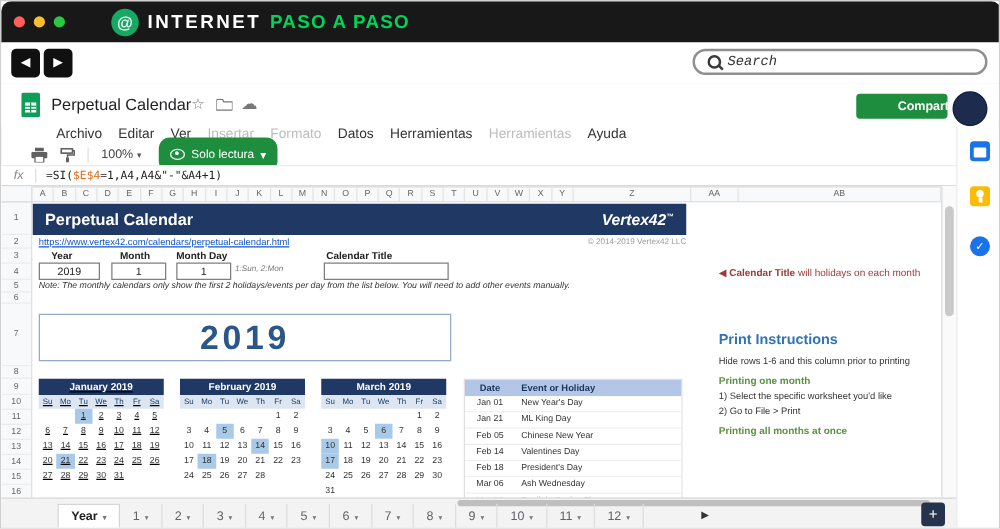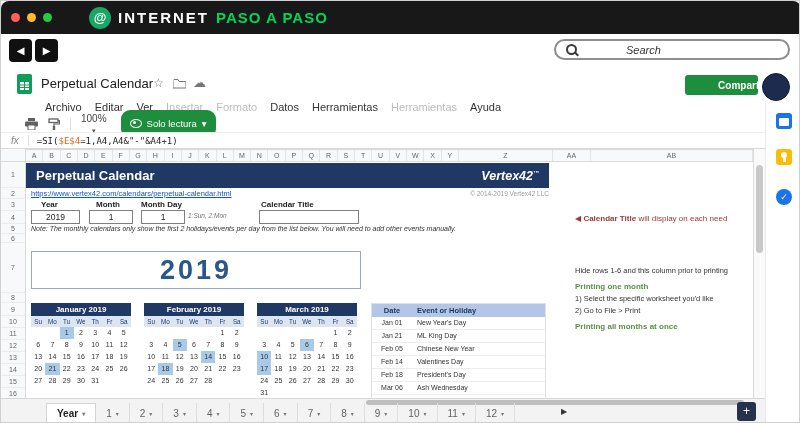--- a/index.html
+++ b/index.html
@@ -23,7 +23,7 @@
     display:flex;align-items:center;box-sizing:border-box;background:#fff;}
   .mag{width:7px;height:7px;border:2px solid #3a3a3a;border-radius:50%;position:relative;margin:0 5px 0 10px;}
   .mag::after{content:"";position:absolute;width:5px;height:2px;background:#3a3a3a;transform:rotate(45deg);right:-4px;bottom:-2px;}
-  .search-ph{font-family:Liberation Sans, sans-serif;font-style:italic;font-size:11px;color:#333;margin-left:44px;}
+  .search-ph{font-family:Liberation Mono, monospace;font-style:italic;font-size:11px;color:#333;}
 
   
   .sheets-header{position:absolute;top:66px;left:0;width:800px;height:34px;background:#fff;}

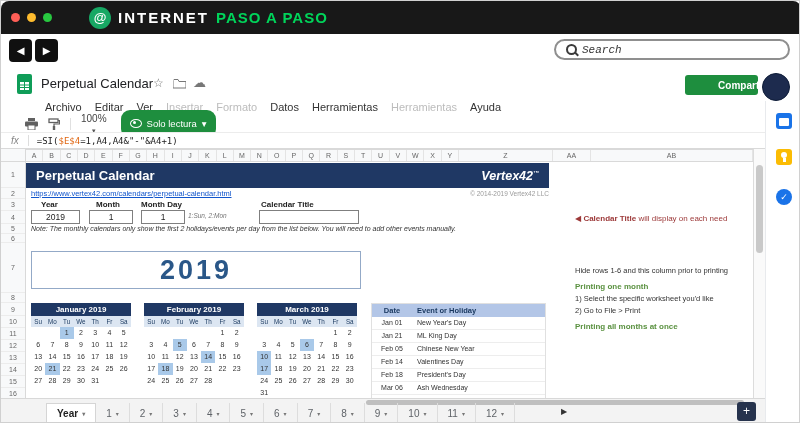--- a/index.html
+++ b/index.html
@@ -43,7 +43,7 @@
   
   .toolbar{position:absolute;top:114px;left:0;width:764px;height:17px;display:flex;align-items:center;padding-left:24px;gap:10px;box-sizing:border-box;}
   .tb-sep{width:1px;height:12px;background:#e0e0e0;}
-  .zoom-ctl{display:flex;align-items:center;gap:3px;font-size:10px;color:#444;cursor:pointer;flex-direction:column;}
+  .zoom-ctl{display:flex;align-items:center;gap:3px;font-size:10px;color:#444;cursor:pointer;}
   .caret{font-size:7px;color:#555;}
   .readonly-pill{display:flex;align-items:center;gap:5px;background:var(--c-accent_green,#1e8e3e);color:#fff;
     border-radius:9px;height:28px;padding:0 9px;cursor:pointer;margin-left:4px;}

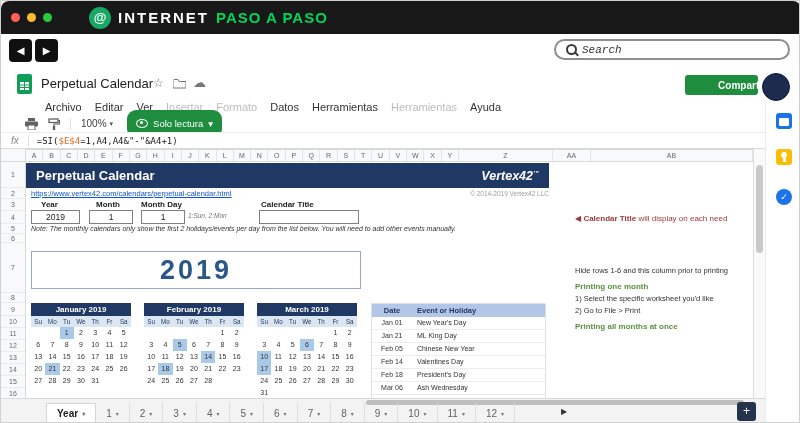--- a/index.html
+++ b/index.html
@@ -302,7 +302,7 @@
 
       <div class="callout">
         <span>◀</span>
-        <b>Calendar Title</b><span> will display on each need</span>
+        <b>Calendar Title</b><span> will holidays on each month</span>
       </div>
 
       <div class="big-year-box">

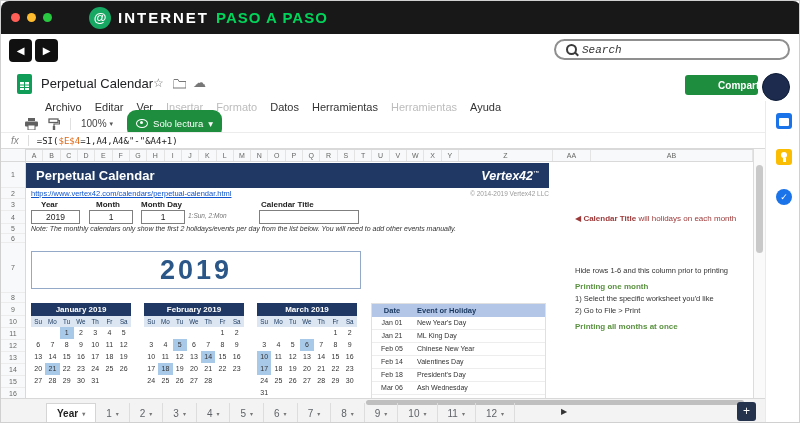--- a/index.html
+++ b/index.html
@@ -310,6 +310,7 @@
       </div>
 
       <div class="instructions" id="instructions">
+          <div class="pi-heading">Print Instructions</div>
           <div class="pi-line">Hide rows 1-6 and this column prior to printing</div>
           <div class="pi-sec-title">Printing one month</div>
           <div class="pi-line">1) Select the specific worksheet you'd like</div>

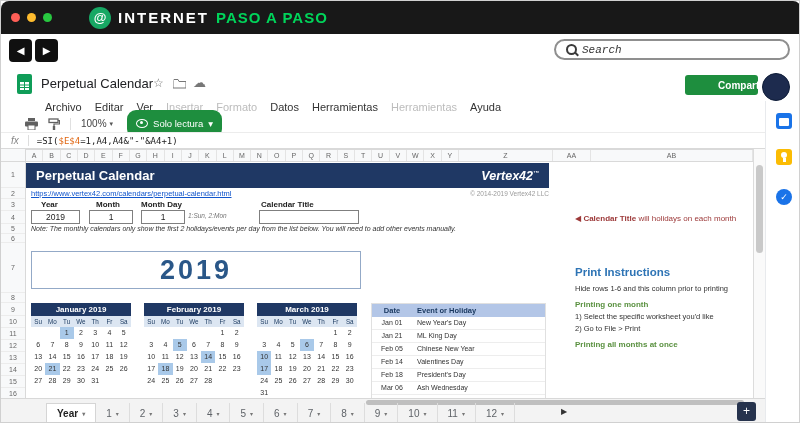--- a/index.html
+++ b/index.html
@@ -317,7 +317,7 @@
           <div class="pi-line">2) Go to File &gt; Print</div>
           <div class="pi-sec-title">Printing all months at once</div>
         </div>
-    <div class="mini-cal" style="left: 5px;">
+    <div class="mini-cal" style="left: 5px; text-decoration: underline;">
           <div class="cal-head">January 2019</div>
           <div class="cal-dow">
             <span>Su</span>

